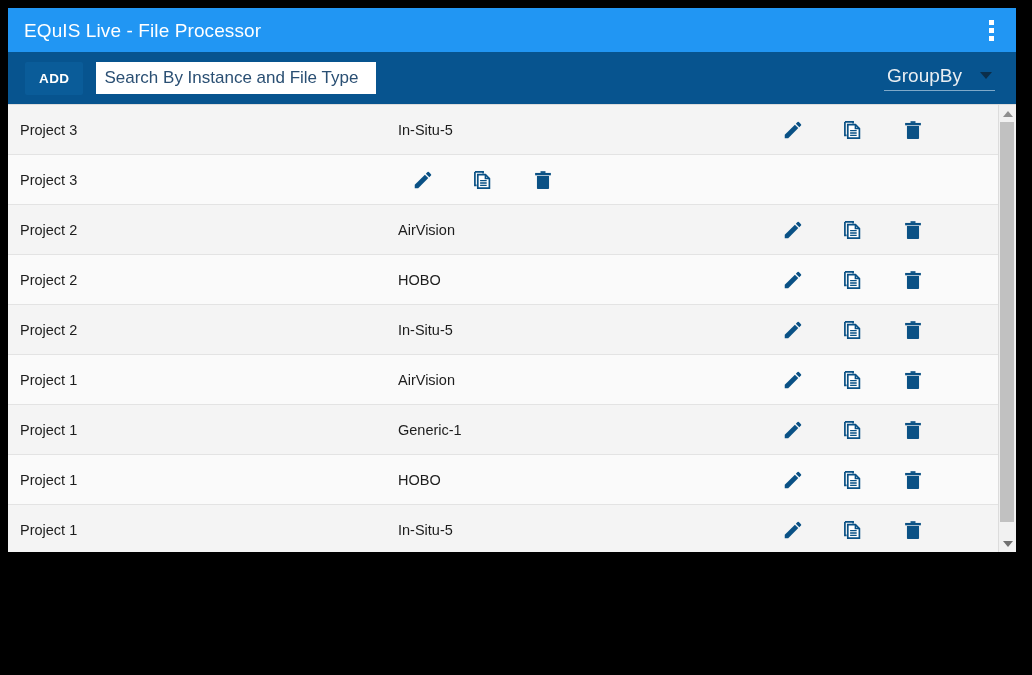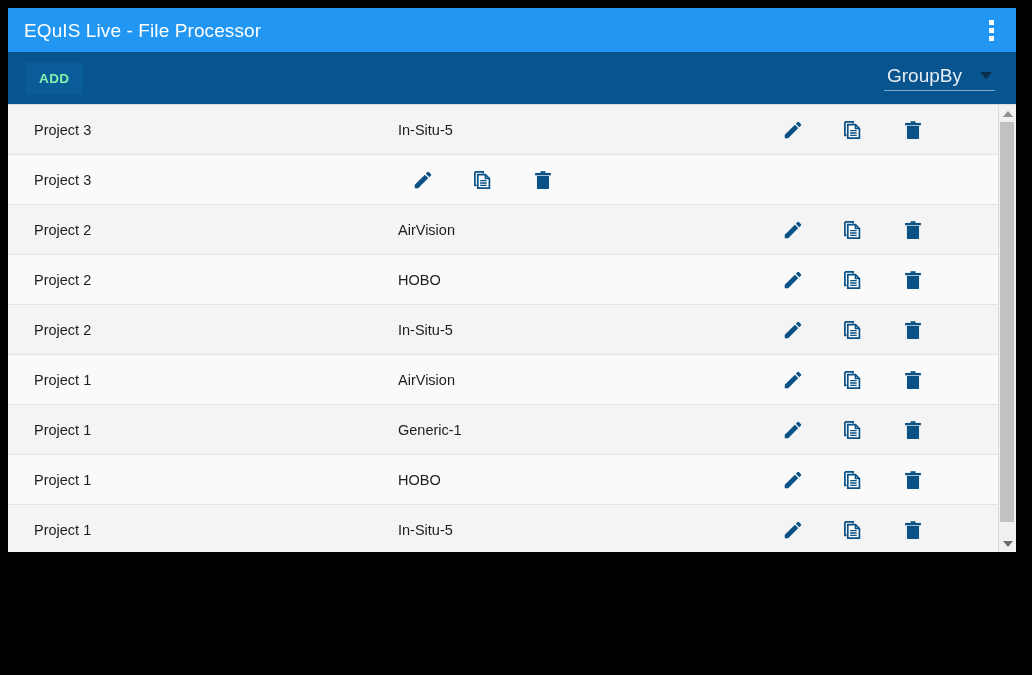--- a/index.html
+++ b/index.html
@@ -75,7 +75,7 @@
   }
   .add-btn {
     background: #0a5c99;
-    color: #86efac;
+    color: #ffffff;
     font-size: 13.5px;
     font-weight: 700;
     letter-spacing: .4px;

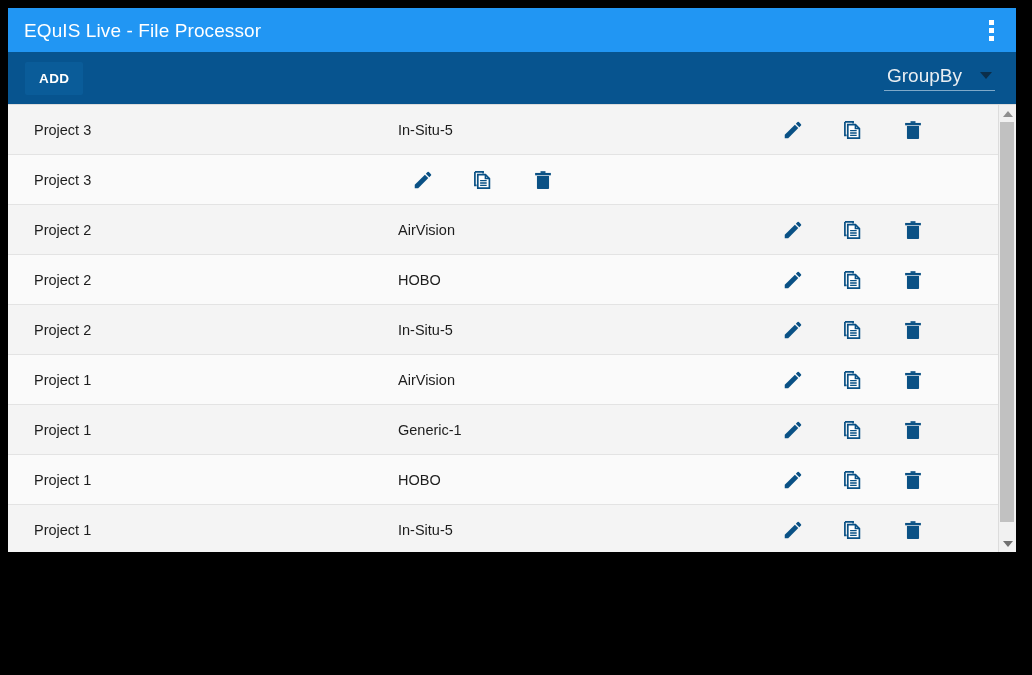--- a/index.html
+++ b/index.html
@@ -253,6 +253,9 @@
 
   <div class="toolbar">
     <button class="add-btn">ADD</button>
+    <div class="search-wrap">
+      <input class="search-input" type="text" placeholder="Search By Instance and File Type" style="">
+    </div>
     <div class="toolbar-spacer"></div>
     <div class="groupby">
       <span class="groupby-label">GroupBy</span>

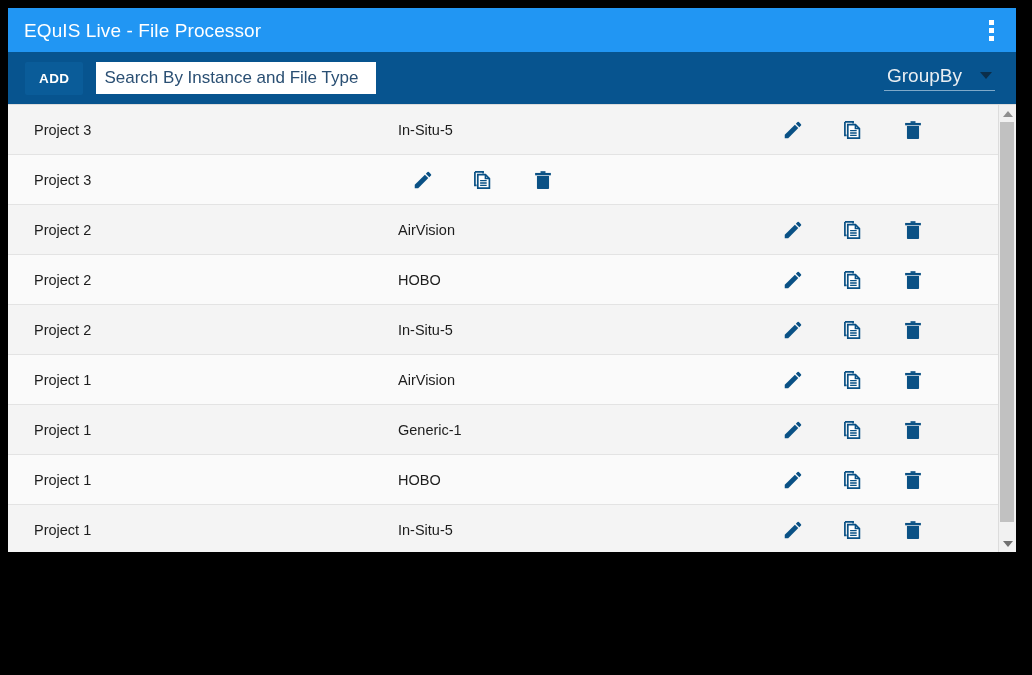--- a/index.html
+++ b/index.html
@@ -170,7 +170,7 @@
     font-size: 14.5px;
     color: #1d1d1d;
   }
-  .c-inst { width: 385px; padding-left: 26px; box-sizing: border-box; }
+  .c-inst { width: 385px; padding-left: 12px; box-sizing: border-box; }
   .c-type { width: 370px; padding-left: 5px; box-sizing: border-box; }
   .c-act {
     flex: 1;

